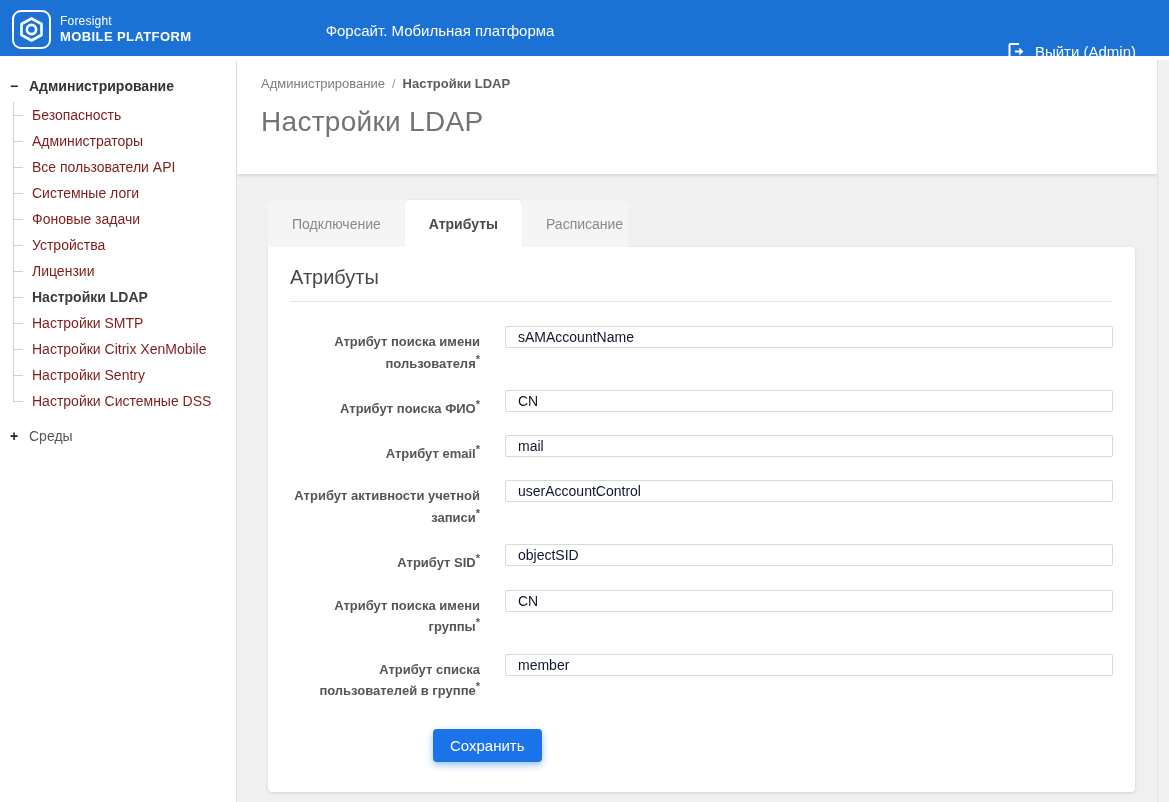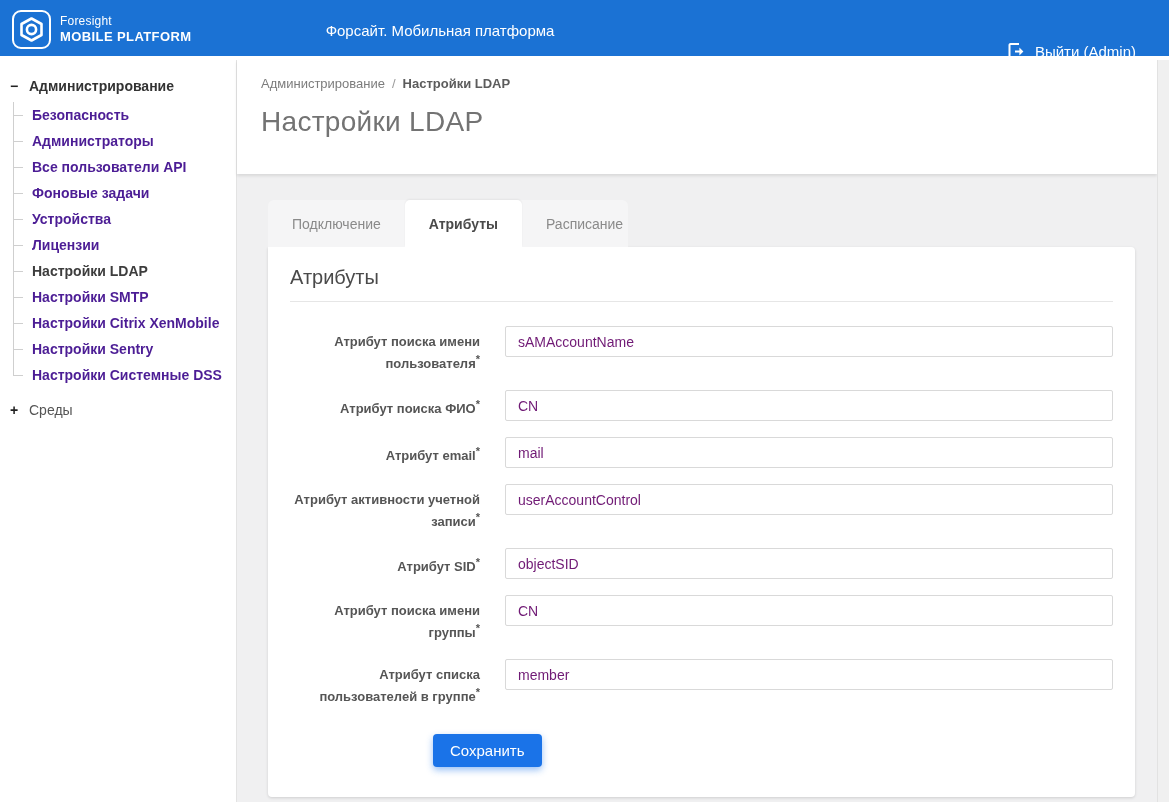--- a/index.html
+++ b/index.html
@@ -59,7 +59,7 @@
     border-top: 1px solid #cfcfcf;
   }
   .tree-list li a {
-    font-size: 14px; color: #4c1d95; text-decoration: none; cursor: pointer; white-space: nowrap; font-weight: bold;
+    font-size: 14px; color: #7f1d1d; text-decoration: none; cursor: pointer; white-space: nowrap;
   }
   .tree-list li a.active { font-weight: 700; color: #3d3d3d; }
   .tree-env {

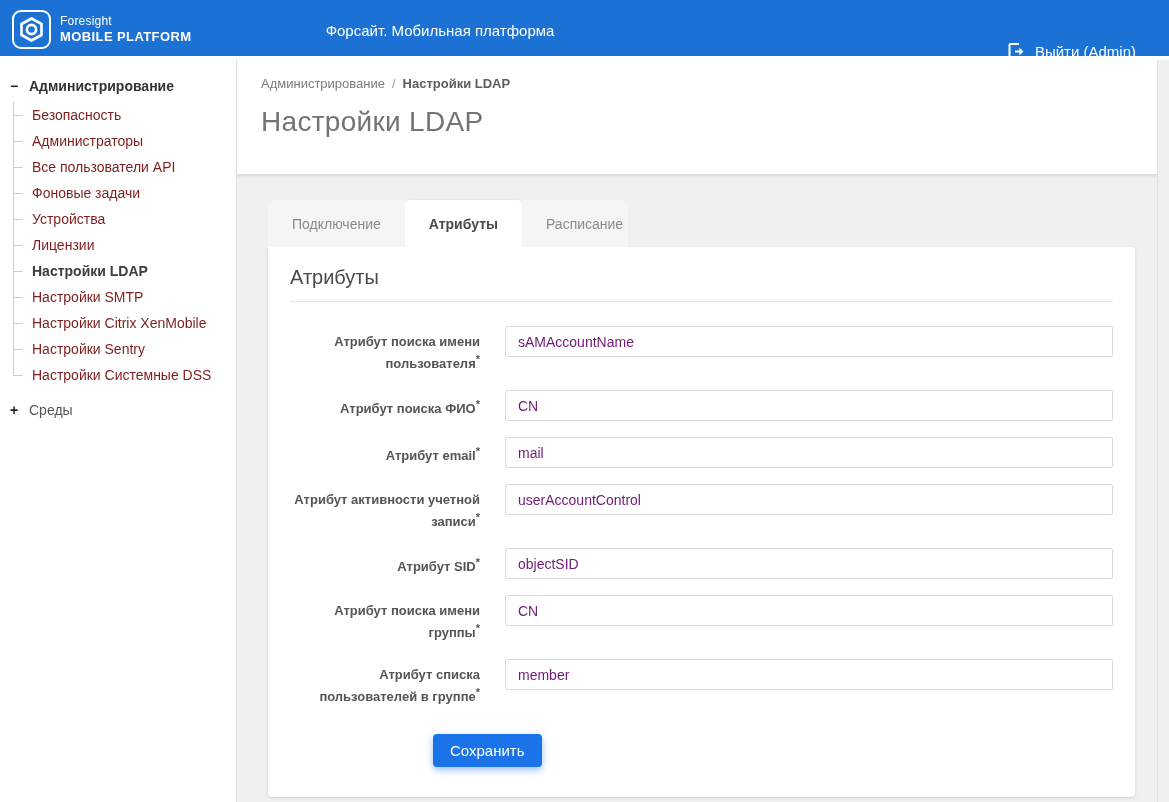--- a/index.html
+++ b/index.html
@@ -181,6 +181,9 @@
           <a>Все пользователи API</a>
         </li>
 
+  <li>
+          <a>Системные логи</a>
+        </li>
 
   <li>
           <a>Фоновые задачи</a>

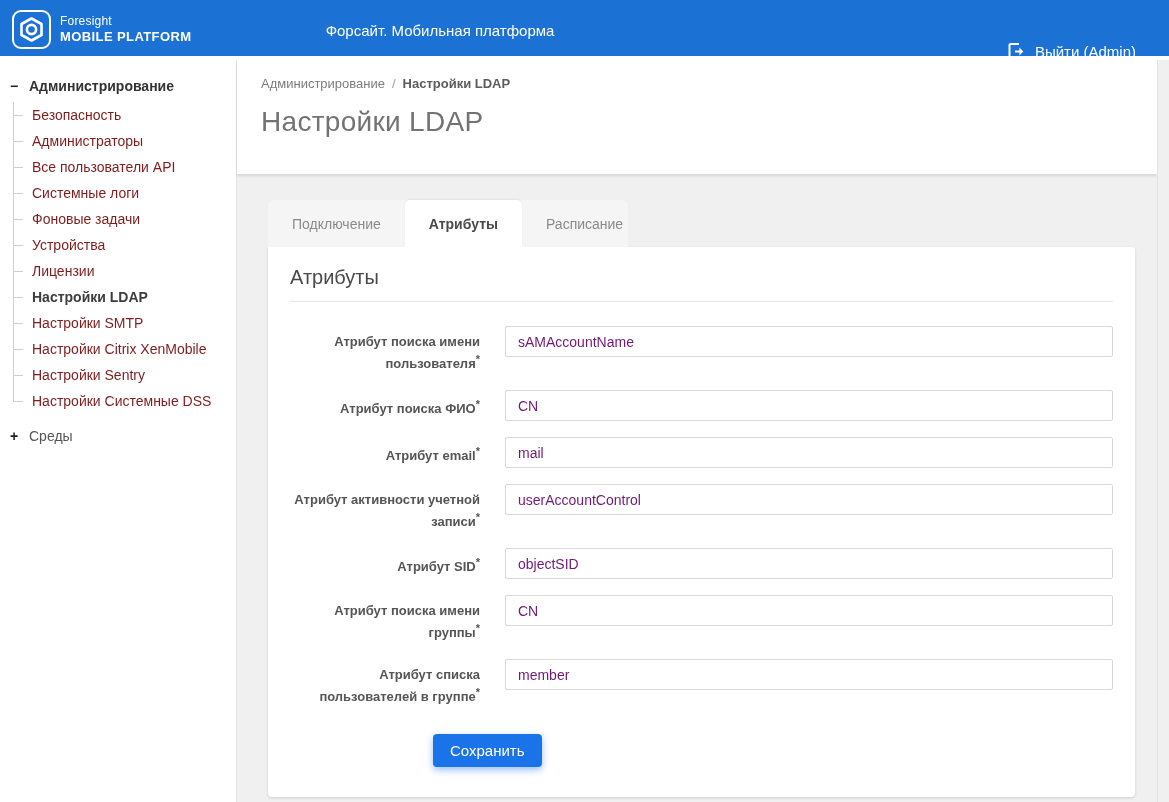--- a/index.html
+++ b/index.html
@@ -114,9 +114,9 @@
   }
   .form-label sup { font-size: 11px; color: #555; }
   .form-input {
-    width: 608px; height: 31px; border: 1px solid #d9d9d9; border-radius: 2px;
+    width: 608px; height: 22px; border: 1px solid #d9d9d9; border-radius: 2px;
     padding: 0 12px; font-family: "Liberation Sans", sans-serif;
-    font-size: 14px; color: #701a75; background: #fff; outline: none;
+    font-size: 14px; color: #0f172a; background: #fff; outline: none;
   }
   .btn-row { margin-top: 27px; margin-left: 143px; }
   .btn-primary {

